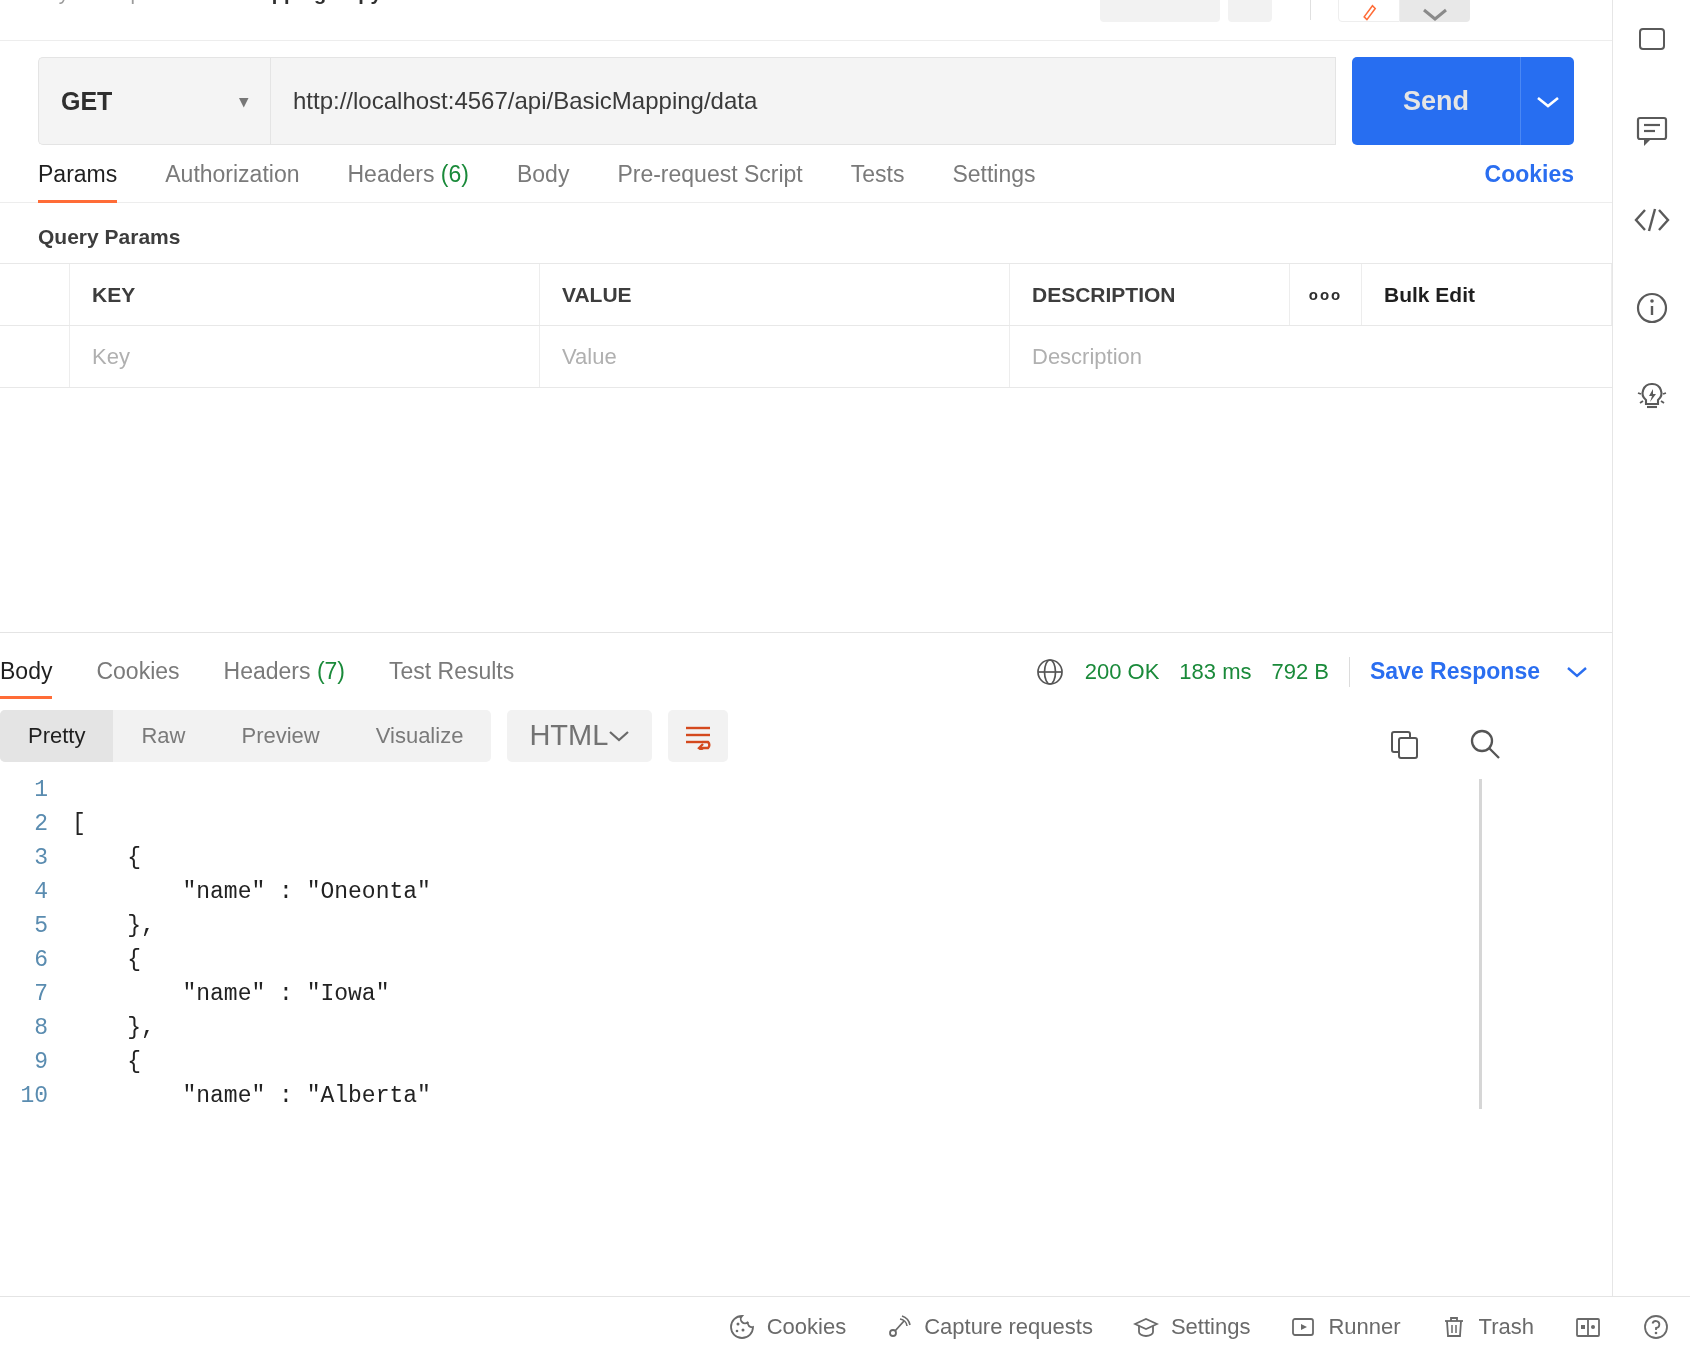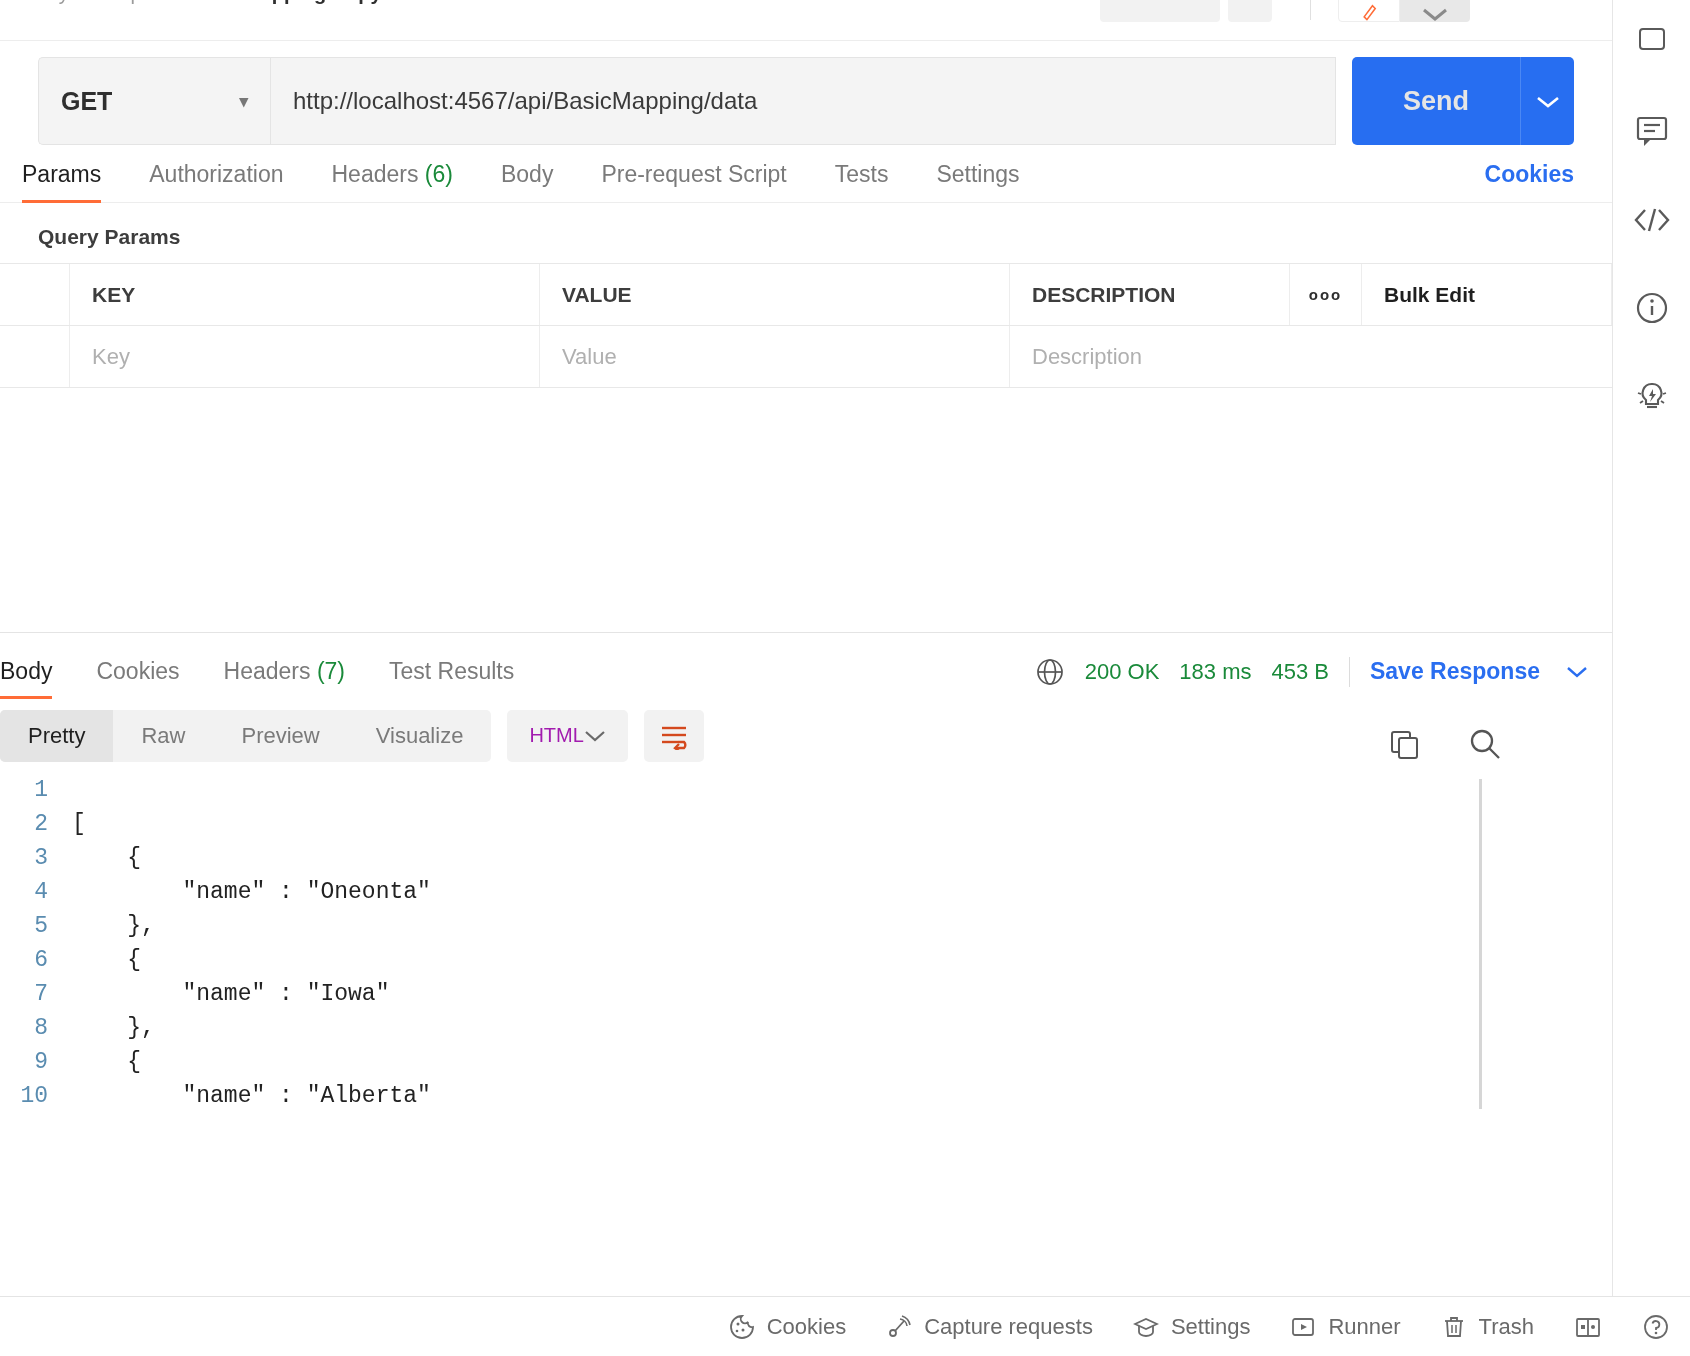--- a/index.html
+++ b/index.html
@@ -88,7 +88,7 @@
 
   
   .req-tabs {
-    display: flex; align-items: flex-end; padding: 0 22px;
+    display: flex; align-items: flex-end; padding: 0 38px;
     border-bottom: 1px solid #ededed; height: 58px; position: relative; flex: 0 0 58px;
   }
   .rtab {

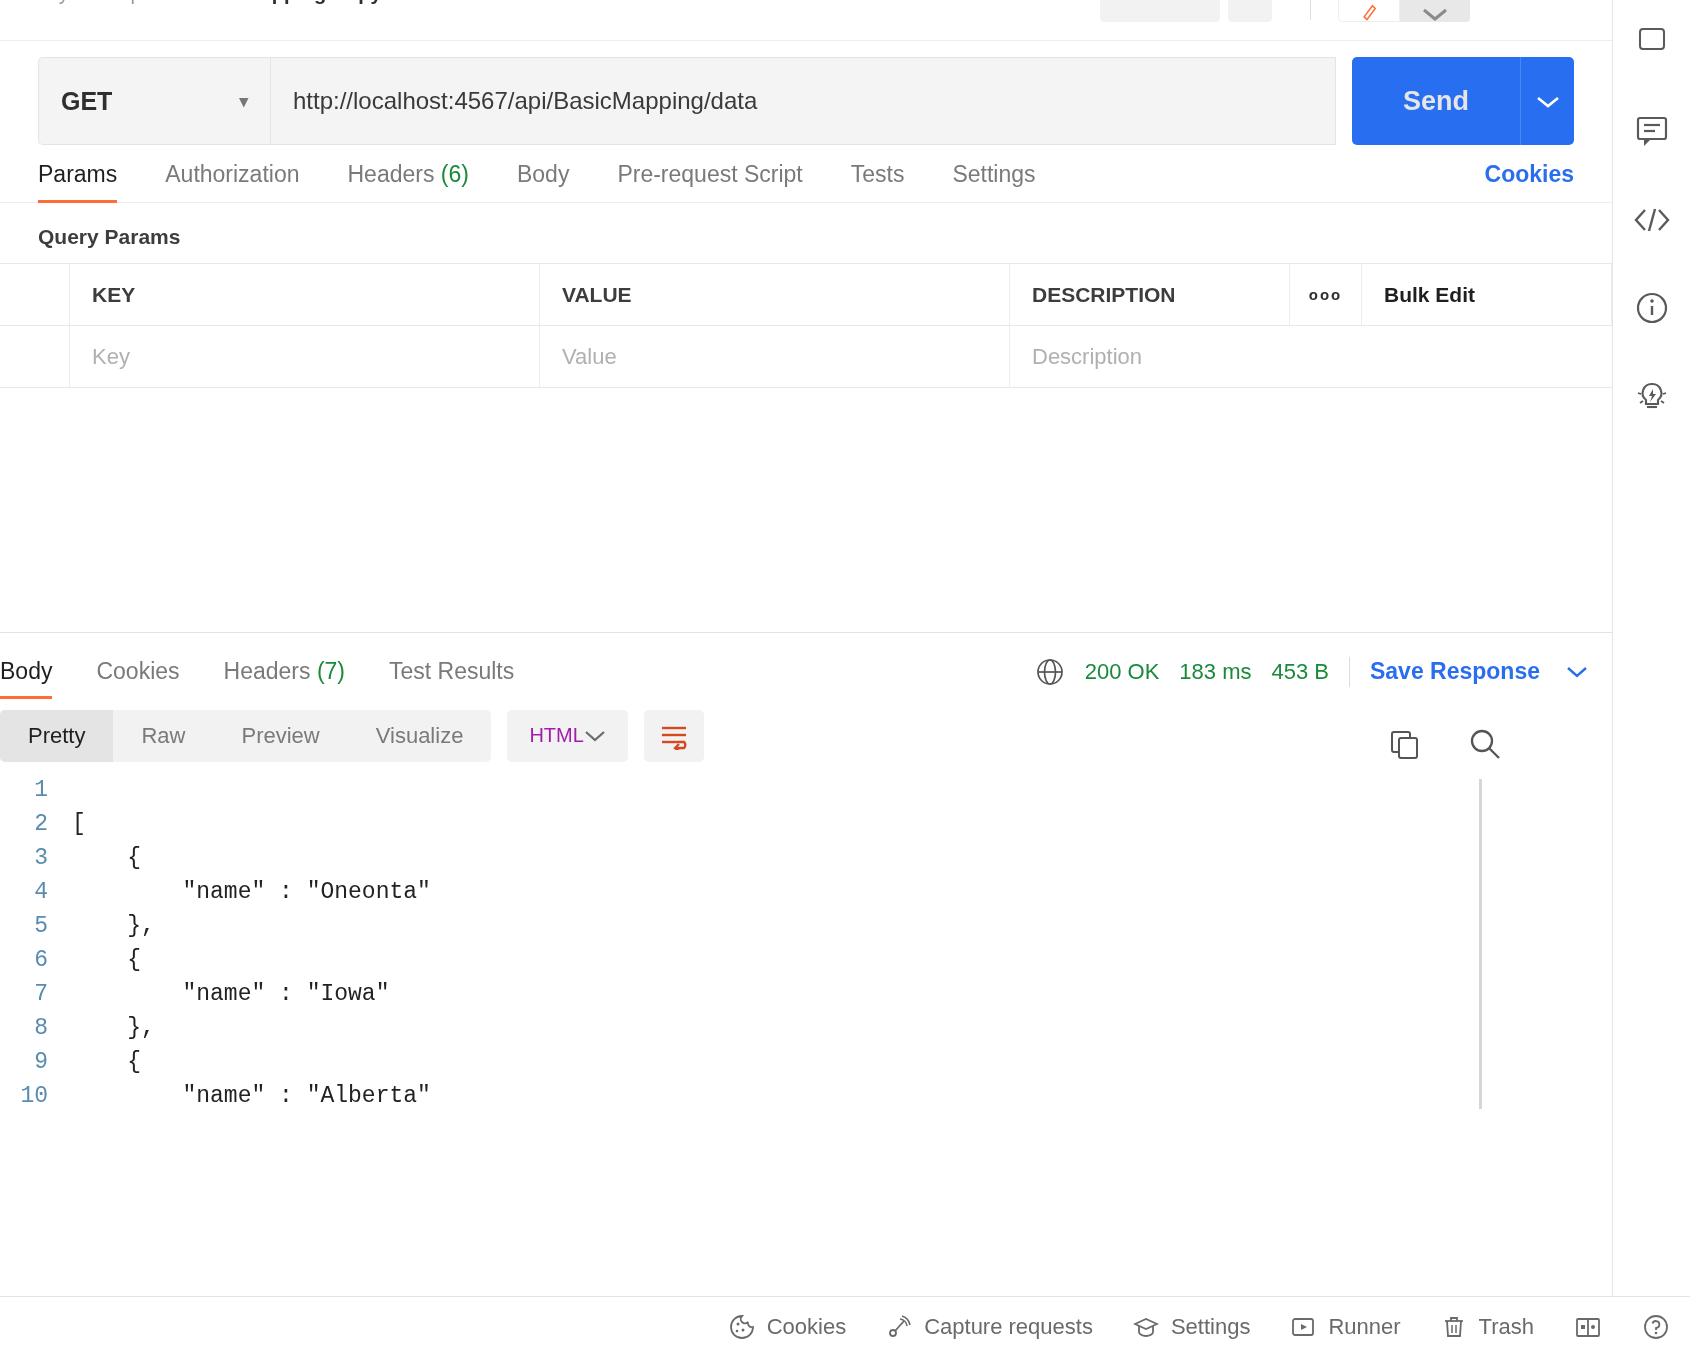--- a/index.html
+++ b/index.html
@@ -312,7 +312,7 @@
         </svg>
         <span class="stat-green">200 OK</span>
         <span class="stat-green">183 ms</span>
-        <span class="stat-green">453 B</span>
+        <span class="stat-green">792 B</span>
         <span class="vdiv"></span>
         <span class="save-resp">
           <span>Save Response</span>

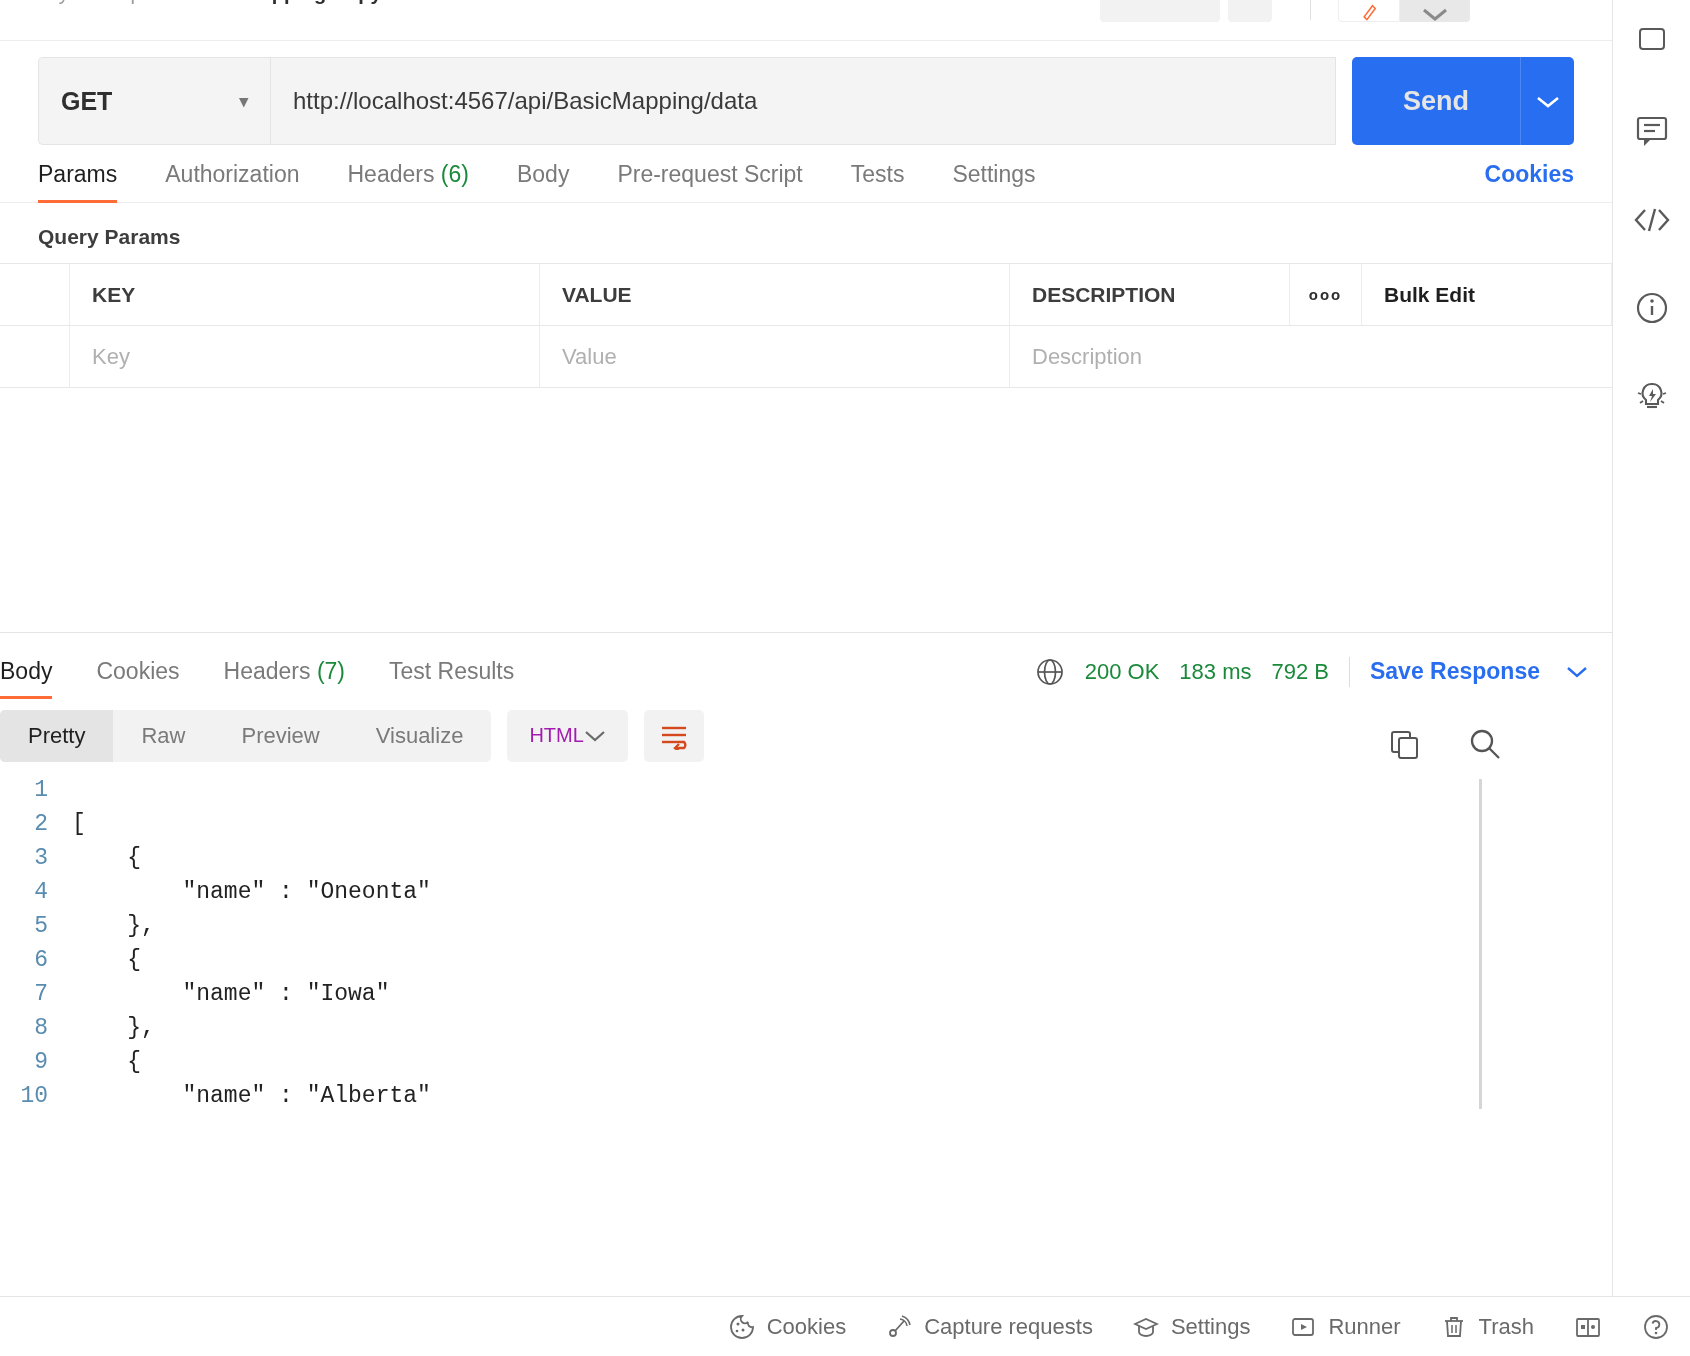--- a/index.html
+++ b/index.html
@@ -167,7 +167,7 @@
   .fmt-select {
     margin-left: 16px; height: 52px; background: #f2f2f2; border-radius: 5px;
     display: flex; align-items: center; padding: 0 22px;
-    font-size: 20px; color: #a21caf; cursor: pointer;
+    font-size: 29px; color: #737373; cursor: pointer;
   }
   .wrap-btn {
     margin-left: 16px; height: 52px; width: 60px; background: #f2f2f2; border-radius: 5px;

